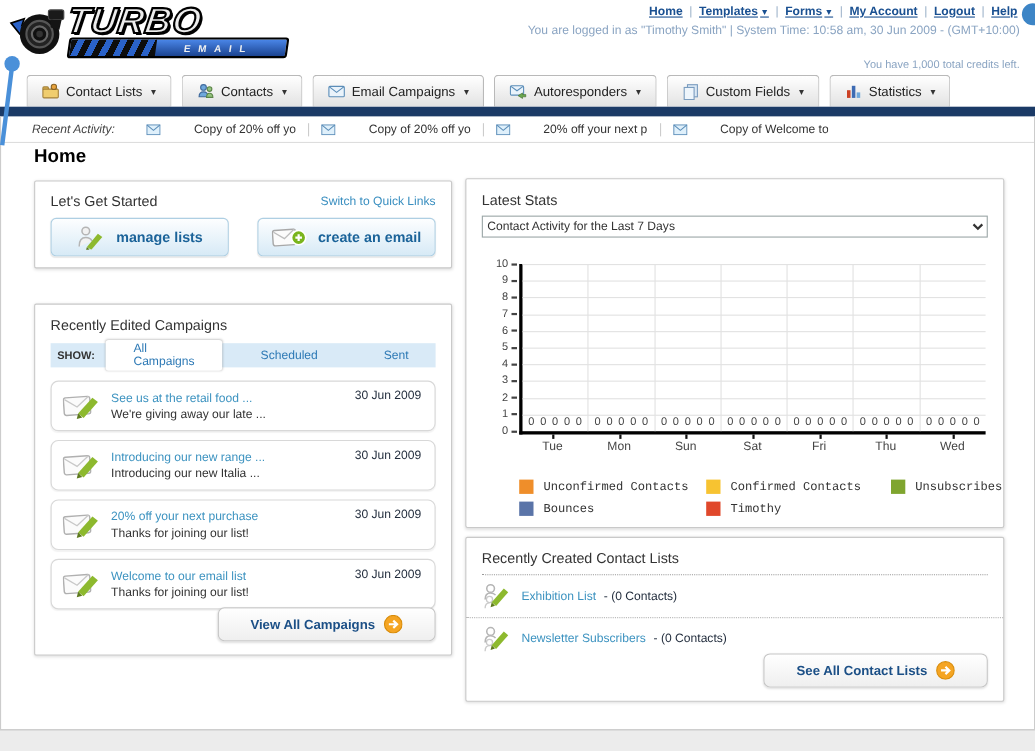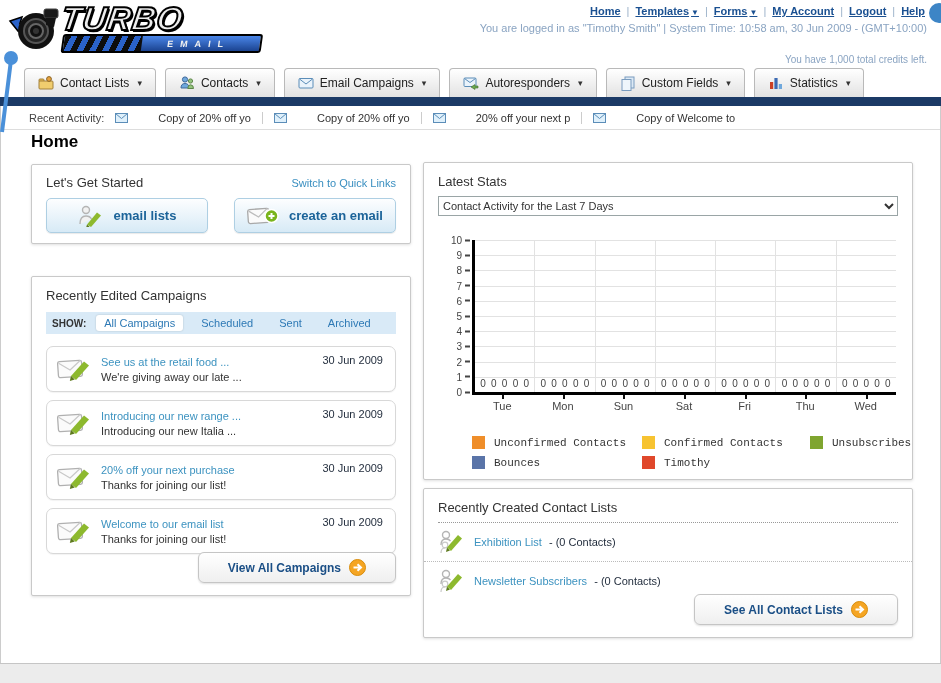--- a/index.html
+++ b/index.html
@@ -47,7 +47,7 @@
   
   .activity-bar{position:absolute;top:0;left:0;right:0;height:23px;display:flex;align-items:center;
       padding-left:28px;font-size:11px;color:#444;border-bottom:1px solid #ddd;}
-  .activity-label{}
+  .activity-label{margin-right:18px;font-style:italic;}
   .activity-item{display:flex;align-items:center;gap:6px;padding:0 11px;color:#333;cursor:pointer;}
   .activity-item + .activity-item{border-left:1px solid #ccc;}
   .activity-text{white-space:nowrap;overflow:hidden;max-width:116px;margin-left:24px;}

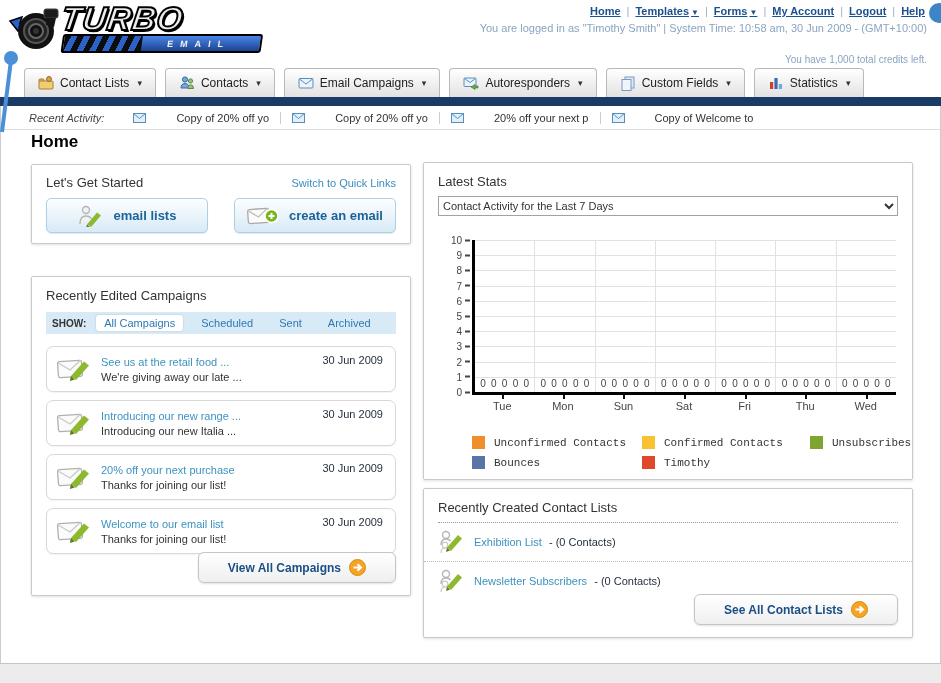--- a/index.html
+++ b/index.html
@@ -263,7 +263,7 @@
             <path d="M9 19.5 L19 7.5 L23 10.5 L13 22 Z" fill="#8db92e"></path>
             <path d="M9 19.5 L8 23 L11.5 21.8 Z" fill="#5e7a1e"></path>
           </svg>
-          <span>email lists</span>
+          <span>manage lists</span>
         </button>
         <button class="gs-btn">
           <svg width="32" height="22" viewBox="0 0 32 22">

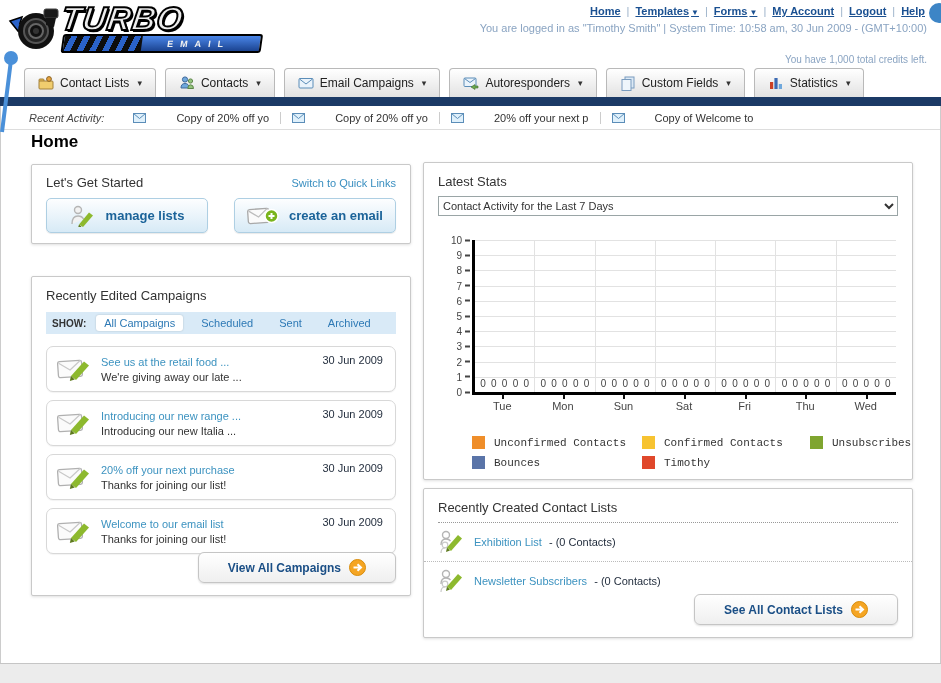--- a/index.html
+++ b/index.html
@@ -72,7 +72,7 @@
   .show-bar{margin:2px 14px 0;height:22px;background:#d9eaf7;display:flex;align-items:center;
       gap:10px;padding:0 6px;}
   .show-label{font-size:10px;font-weight:bold;color:#333;}
-  .show-tab{font-size:11px;color:#2d79b5;cursor:pointer;padding:2px 8px;border-radius:3px;}
+  .show-tab{font-size:11px;color:#2d79b5;cursor:pointer;padding:2px 25px;border-radius:3px;}
   .show-tab.active{background:#fff;box-shadow:0 0 2px rgba(0,0,0,0.2);}
   .campaign-list{padding:12px 14px 0;display:flex;flex-direction:column;gap:8px;}
   .campaign-card{position:relative;height:44px;border:1px solid #d8d8d8;border-radius:7px;background:#fff;

